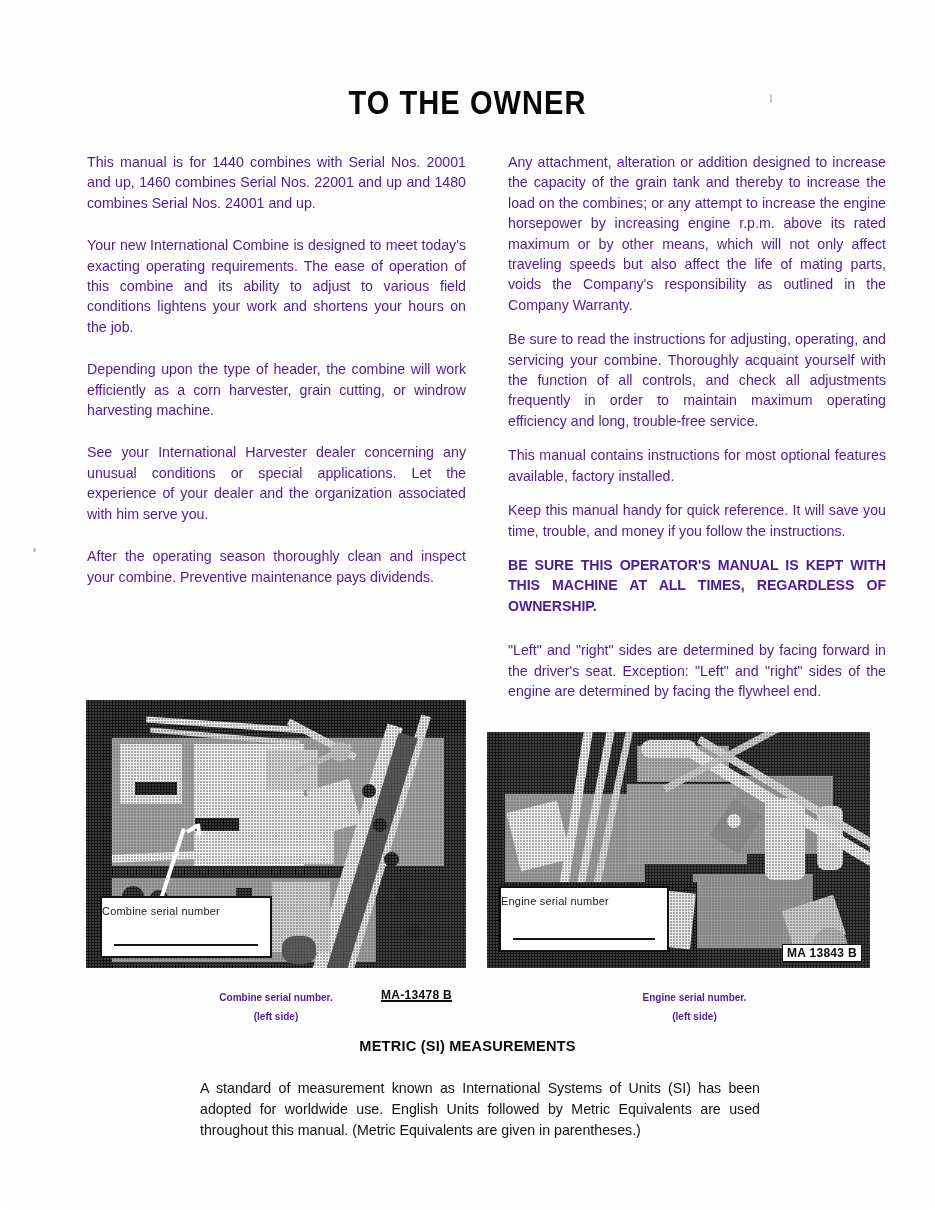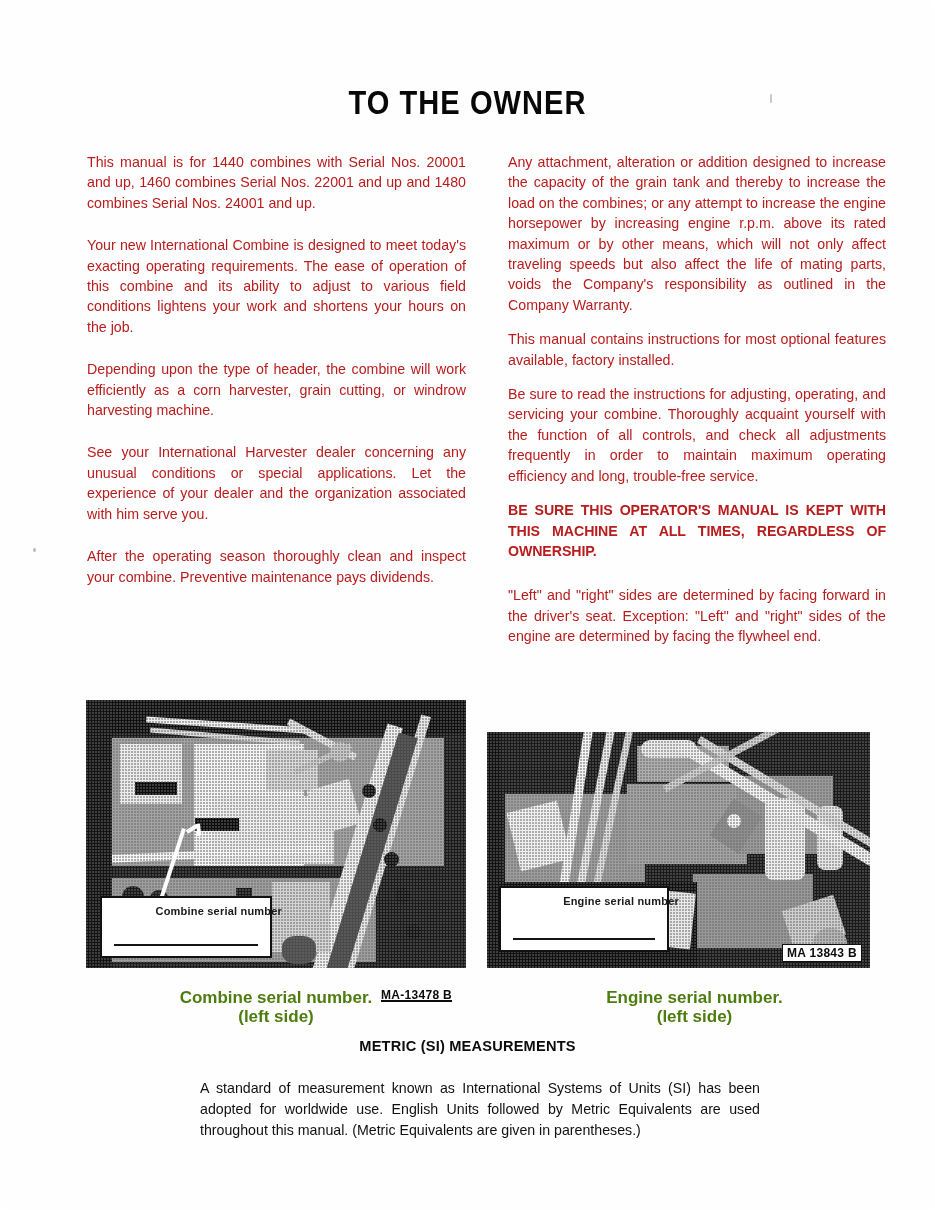--- a/index.html
+++ b/index.html
@@ -45,7 +45,7 @@
     font-size: 14.2px;
     line-height: 20.4px;
     text-align: justify;
-    color: #b91c1c;
+    color: #4c1d95;
   }
   .col.left  { left: 87px;  width: 379px; }
   .col.right { left: 508px; width: 378px; }

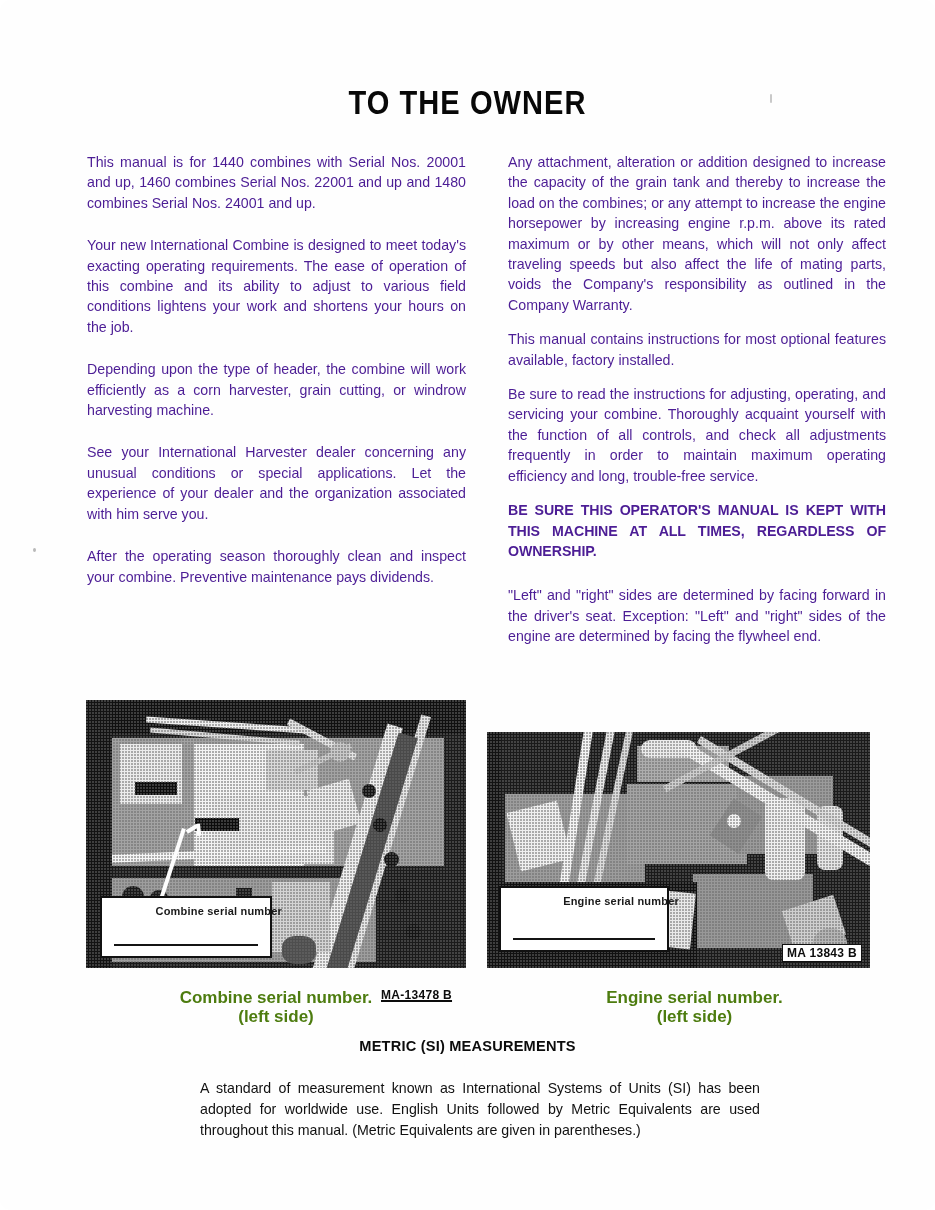--- a/index.html
+++ b/index.html
@@ -241,8 +241,8 @@
 
   <div class="col right">
     <p class="tight">Any attachment, alteration or addition designed to increase the capacity of the grain tank and thereby to increase the load on the combines; or any attempt to increase the engine horsepower by increasing engine r.p.m. above its rated maximum or by other means, which will not only affect traveling speeds but also affect the life of mating parts, voids the Company's responsibility as outlined in the Company Warranty.</p>
+    <p class="tight">Be sure to read the instructions for adjusting, operating, and servicing your combine. Thoroughly acquaint yourself with the function of all controls, and check all adjustments frequently in order to maintain maximum operating efficiency and long, trouble-free service.</p>
     <p class="tight">This manual contains instructions for most optional features available, factory installed.</p>
-    <p class="tight">Be sure to read the instructions for adjusting, operating, and servicing your combine. Thoroughly acquaint yourself with the function of all controls, and check all adjustments frequently in order to maintain maximum operating efficiency and long, trouble-free service.</p>
     <p class="emph gap-lg">BE SURE THIS OPERATOR'S MANUAL IS KEPT WITH THIS MACHINE AT ALL TIMES, REGARDLESS OF OWNERSHIP.</p>
     <p>"Left" and "right" sides are determined by facing forward in the driver's seat. Exception: "Left" and "right" sides of the engine are determined by facing the flywheel end.</p>
   </div>

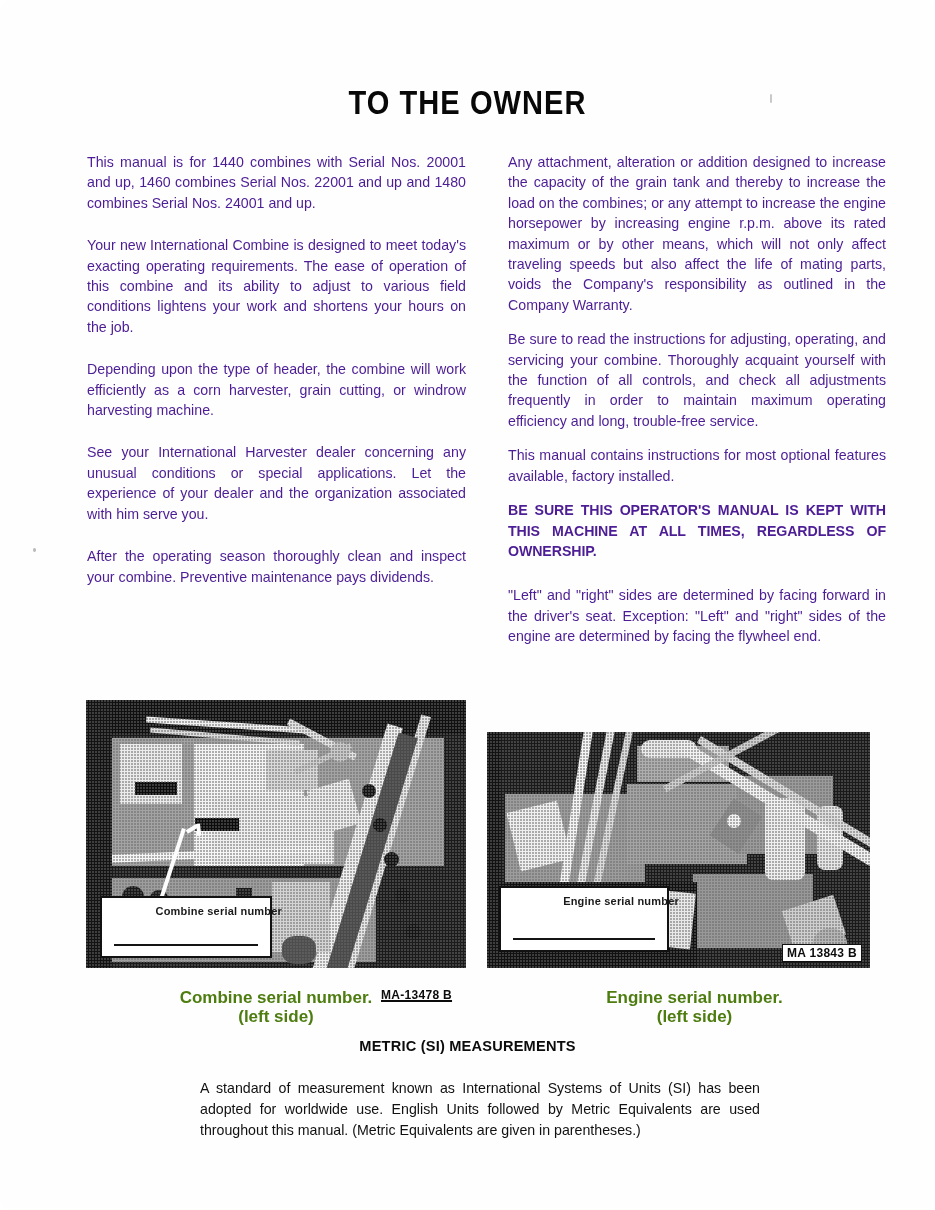--- a/index.html
+++ b/index.html
@@ -243,6 +243,7 @@
     <p class="tight">Any attachment, alteration or addition designed to increase the capacity of the grain tank and thereby to increase the load on the combines; or any attempt to increase the engine horsepower by increasing engine r.p.m. above its rated maximum or by other means, which will not only affect traveling speeds but also affect the life of mating parts, voids the Company's responsibility as outlined in the Company Warranty.</p>
     <p class="tight">Be sure to read the instructions for adjusting, operating, and servicing your combine. Thoroughly acquaint yourself with the function of all controls, and check all adjustments frequently in order to maintain maximum operating efficiency and long, trouble-free service.</p>
     <p class="tight">This manual contains instructions for most optional features available, factory installed.</p>
+    <p class="tight">Keep this manual handy for quick reference. It will save you time, trouble, and money if you follow the instructions.</p>
     <p class="emph gap-lg">BE SURE THIS OPERATOR'S MANUAL IS KEPT WITH THIS MACHINE AT ALL TIMES, REGARDLESS OF OWNERSHIP.</p>
     <p>"Left" and "right" sides are determined by facing forward in the driver's seat. Exception: "Left" and "right" sides of the engine are determined by facing the flywheel end.</p>
   </div>

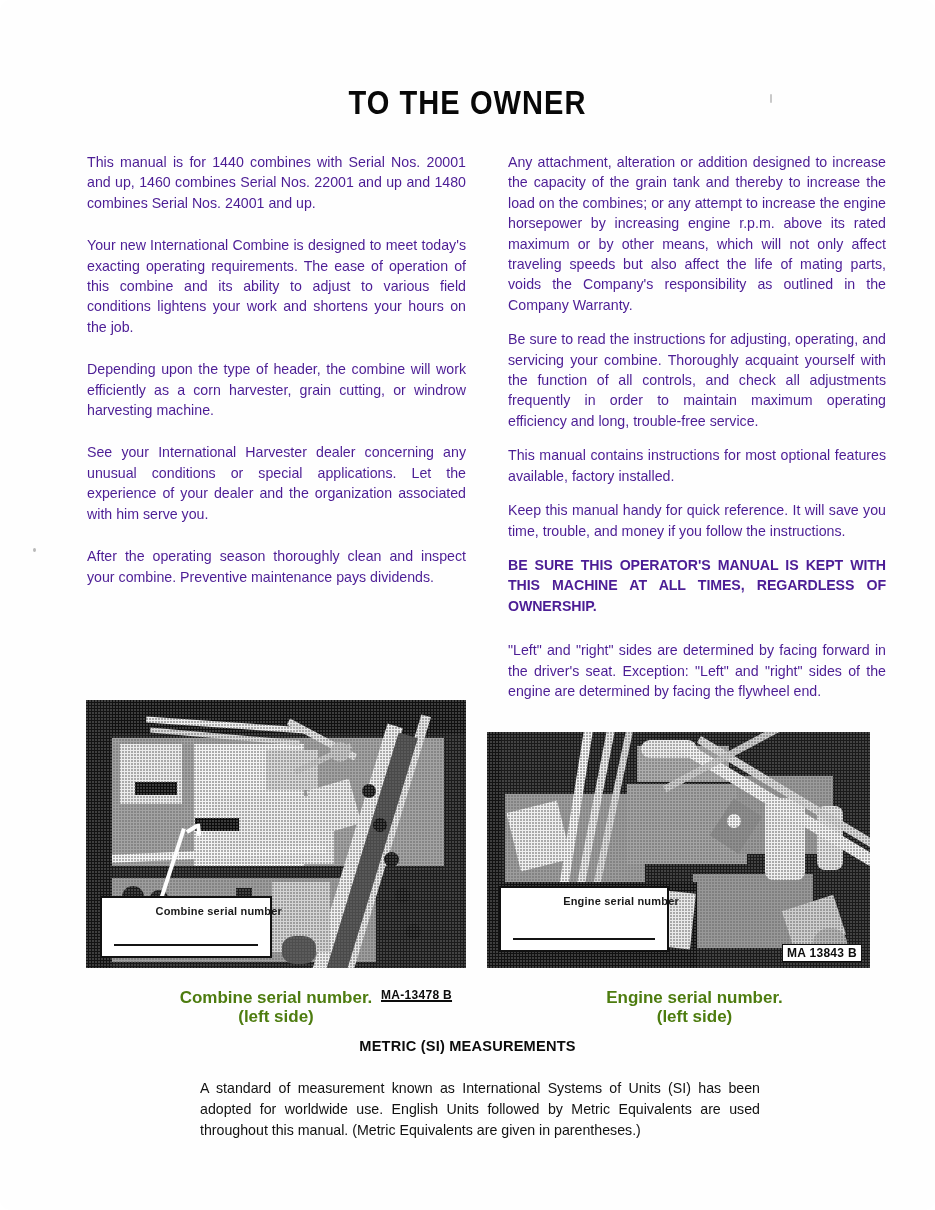--- a/index.html
+++ b/index.html
@@ -116,11 +116,11 @@
   .serial-box .sb-label {
     position: absolute;
     top: 7px;
-    left: 12px;
+    left: 0;
     width: 100%;
-    text-align: right;
+    text-align: left;
     font-size: 11px;
-    font-weight: bold;
+    font-weight: normal;
     color: #1a1a1a;
     letter-spacing: 0.2px;
   }

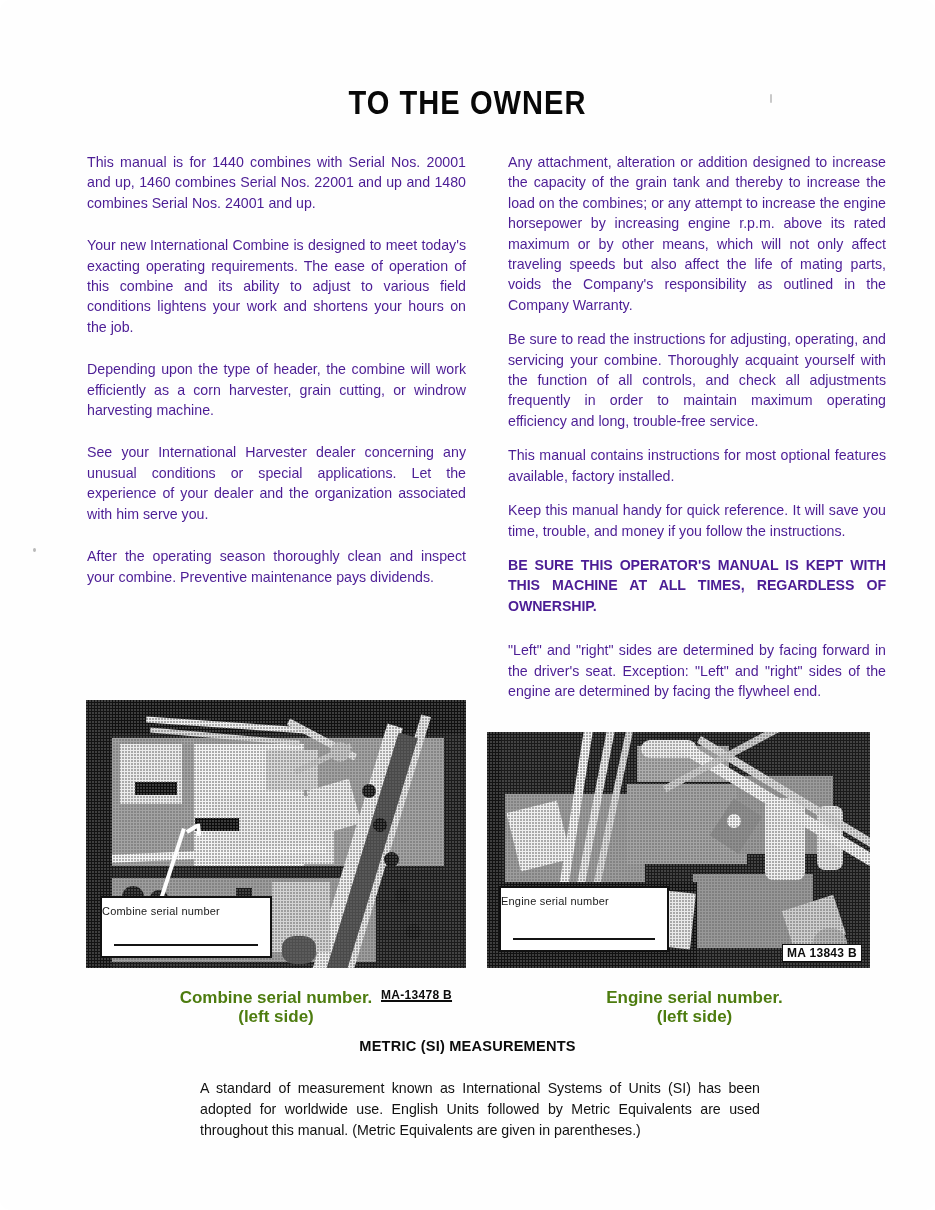--- a/index.html
+++ b/index.html
@@ -181,10 +181,10 @@
   .caption {
     position: absolute;
     text-align: center;
-    font-size: 17px;
+    font-size: 10px;
     font-weight: bold;
     line-height: 19px;
-    color: #4d7c0f;
+    color: #4c1d95;
   }
   #caption-combine { left: 86px;  top: 988px; width: 380px; }
   #caption-engine  { left: 503px; top: 988px; width: 383px; }

